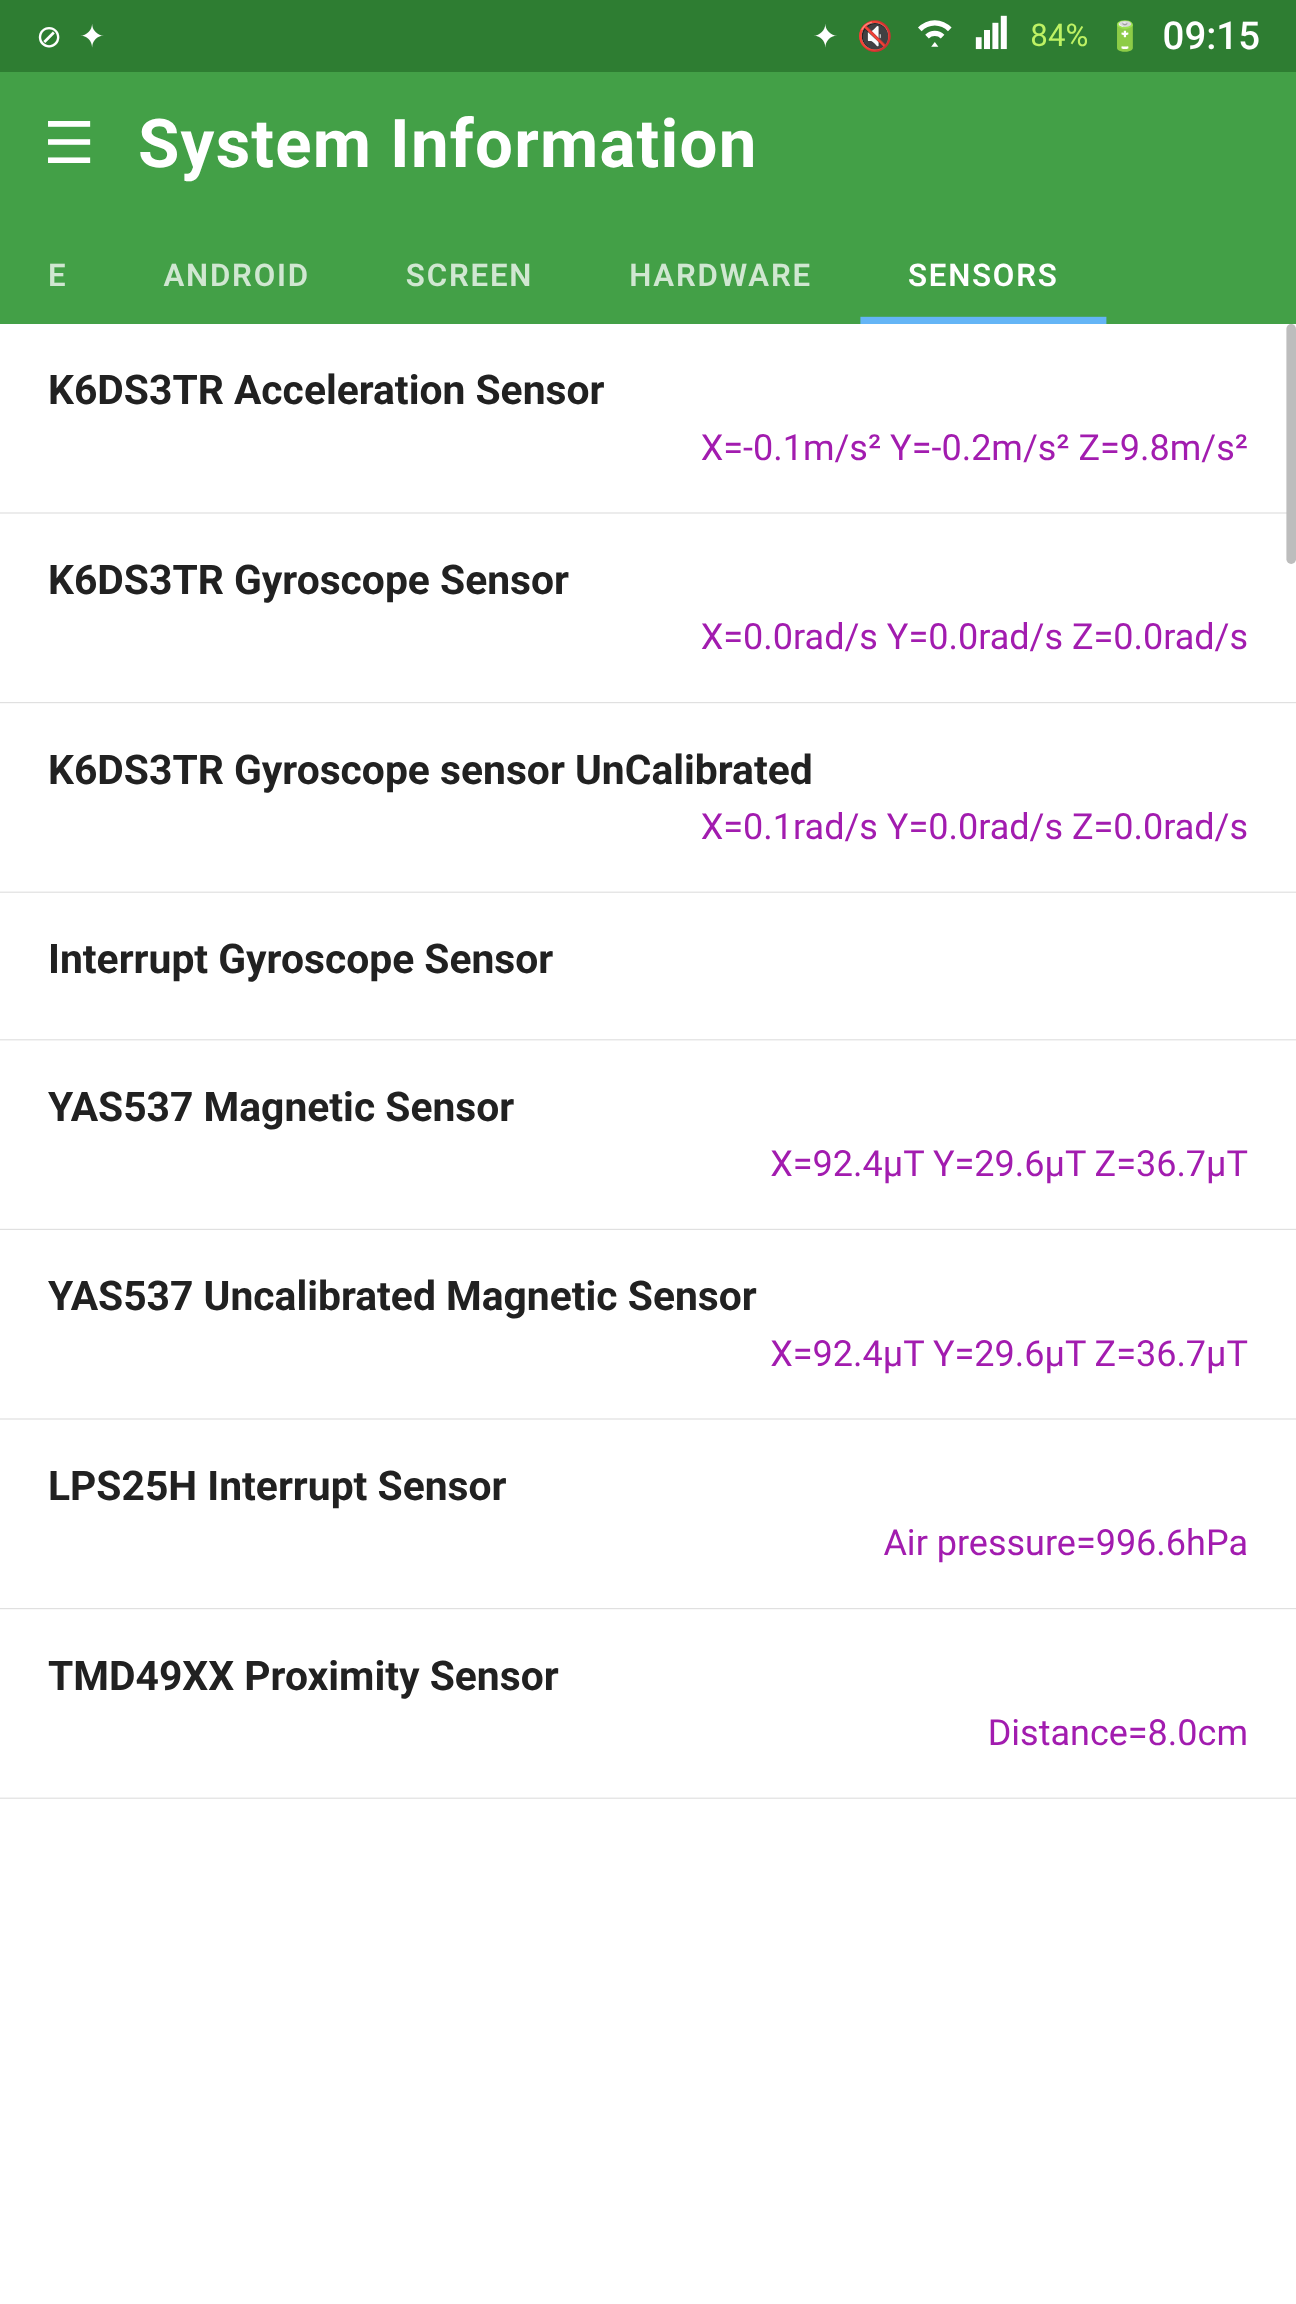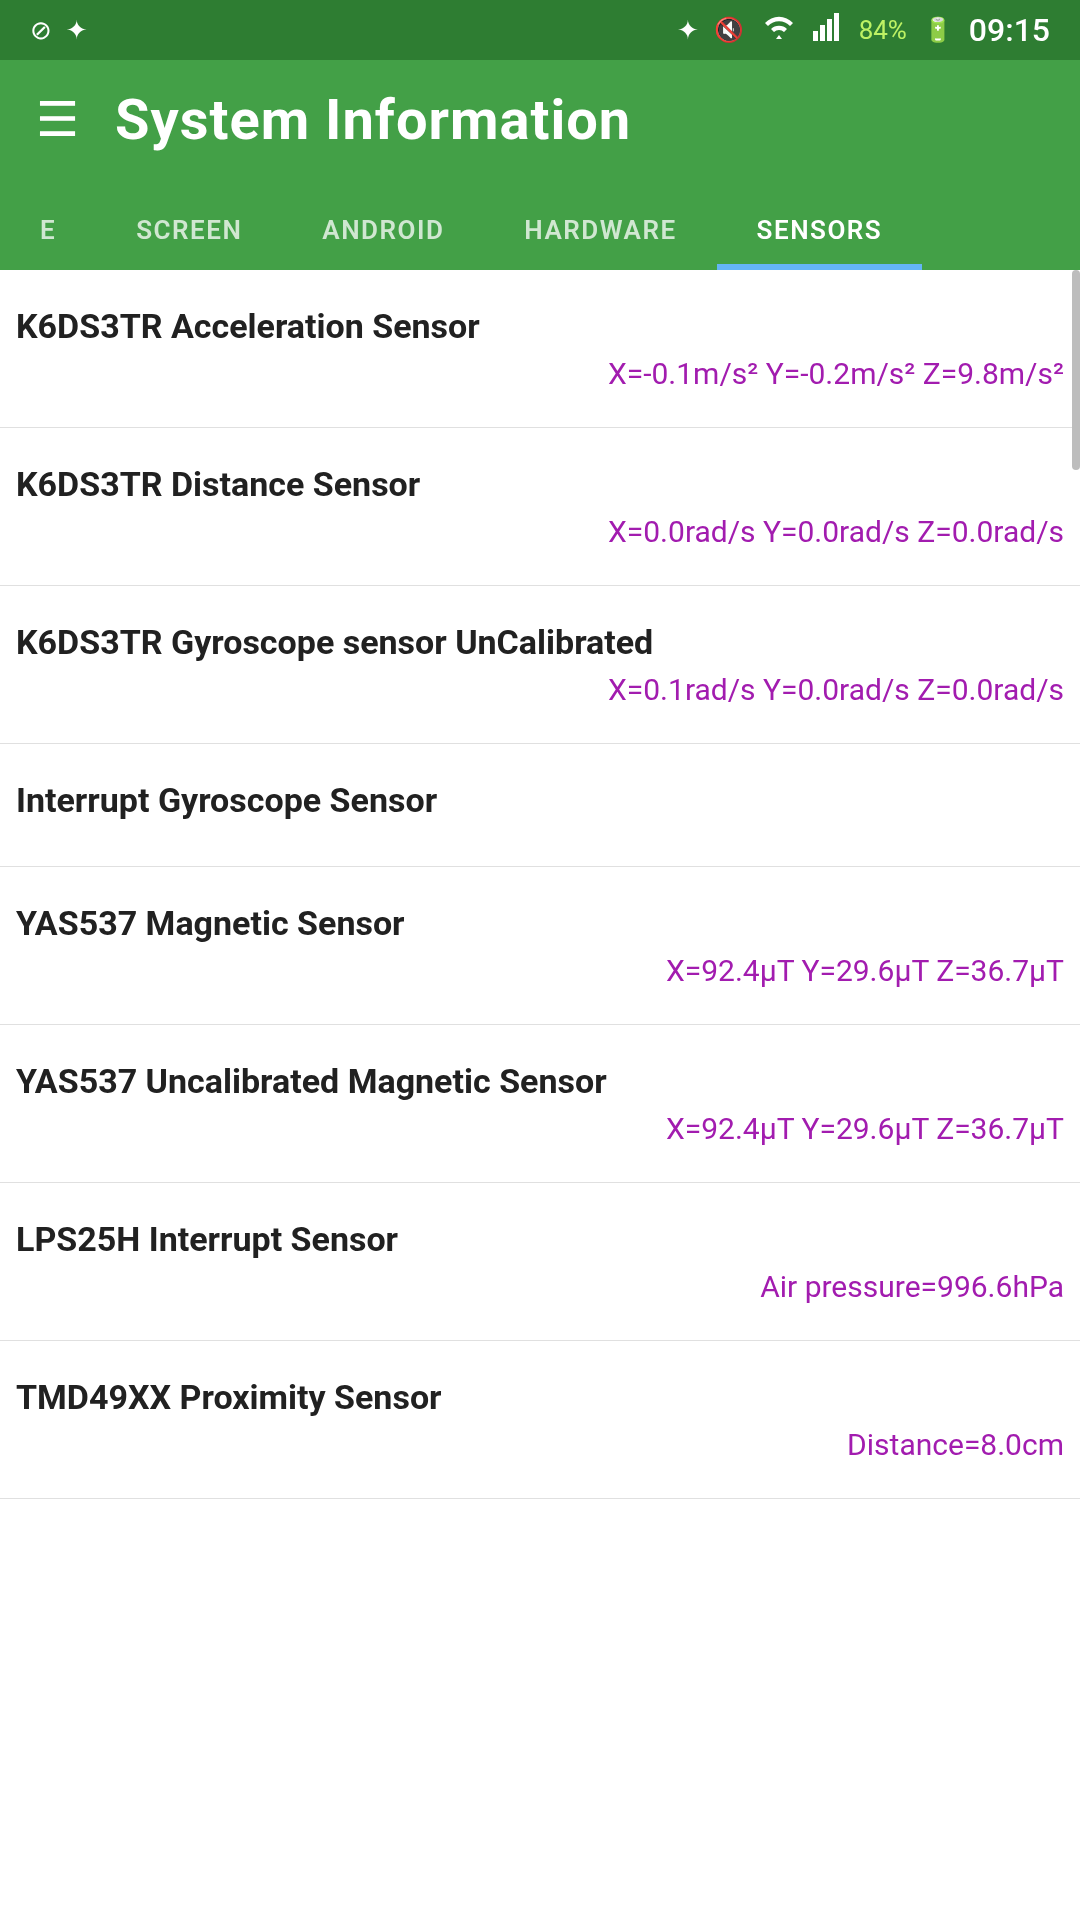--- a/index.html
+++ b/index.html
@@ -206,10 +206,10 @@
     <span>E</span>
   </div>
   <div class="tab-item">
+    <span>ANDROID</span>
+  </div>
+  <div class="tab-item">
     <span>SCREEN</span>
-  </div>
-  <div class="tab-item">
-    <span>ANDROID</span>
   </div>
   <div class="tab-item">
     <span>HARDWARE</span>

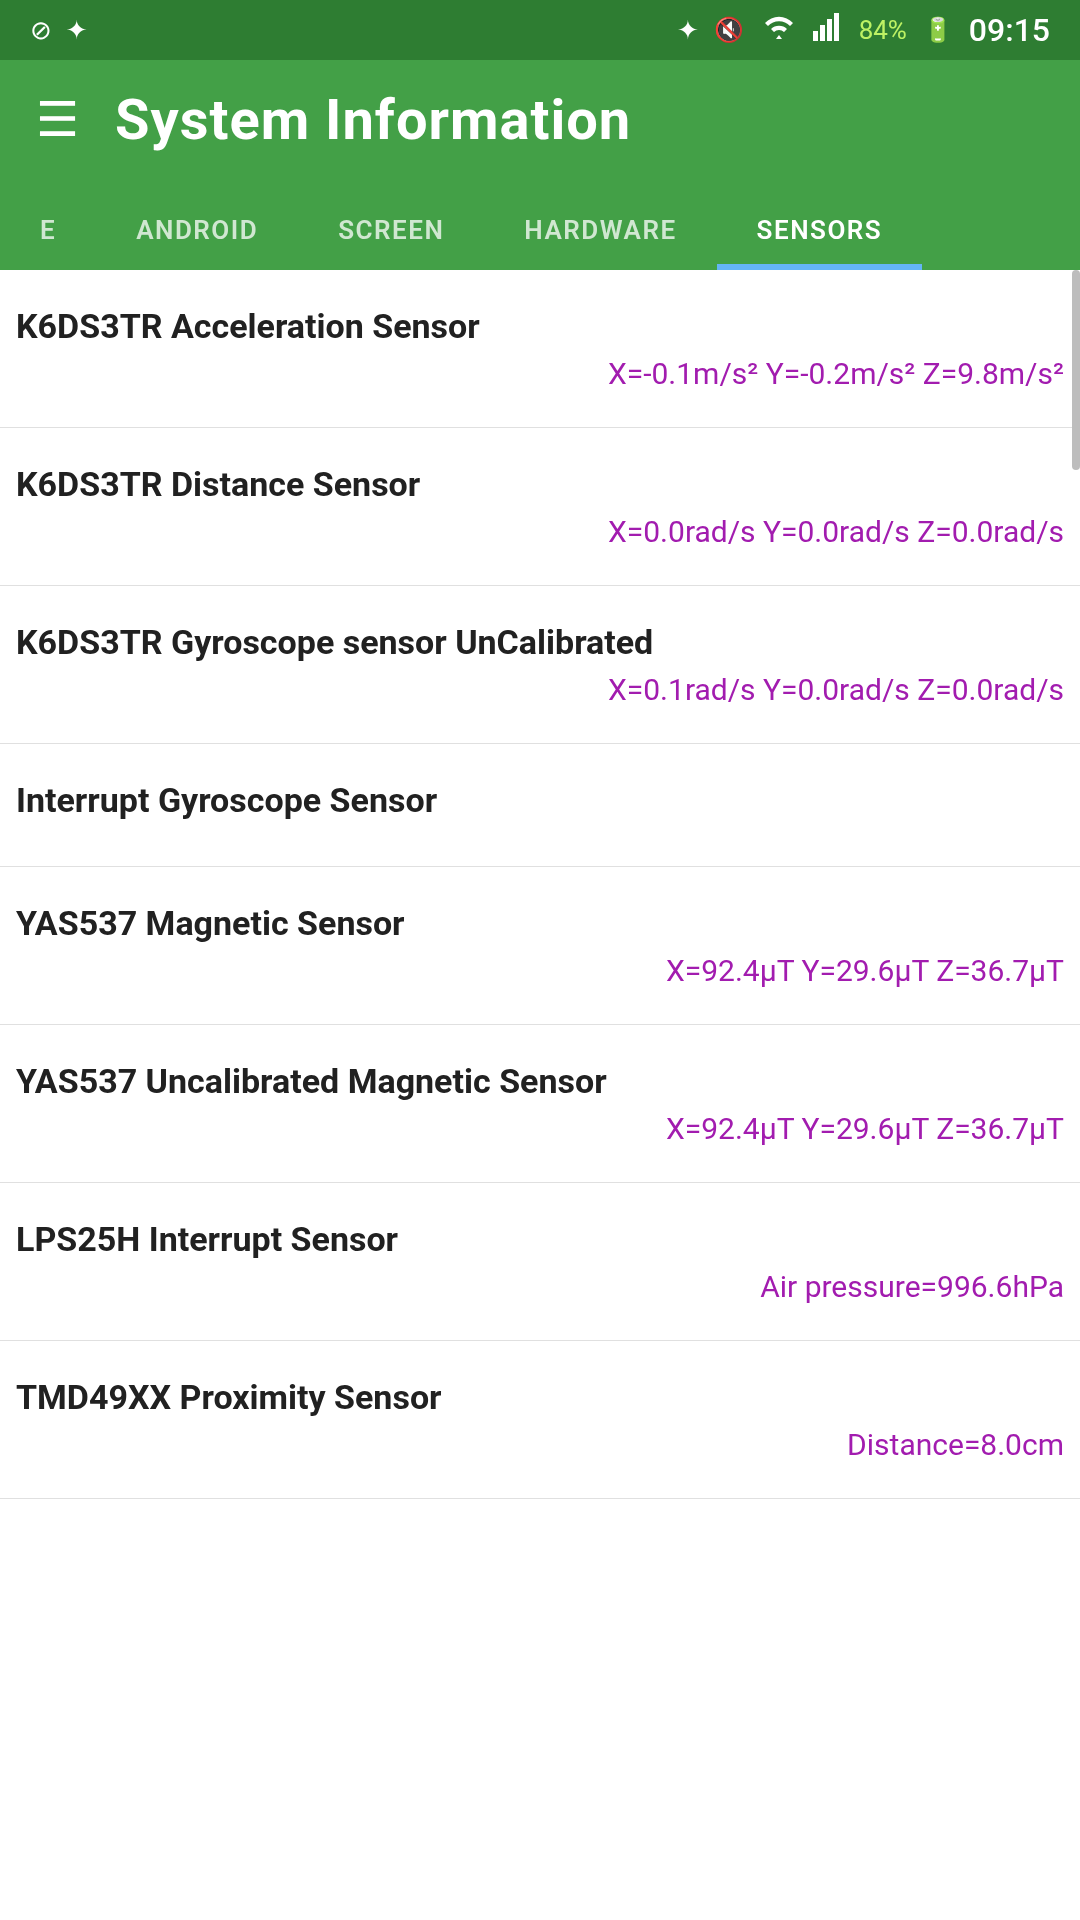--- a/index.html
+++ b/index.html
@@ -131,7 +131,7 @@
     }
 
     .sensor-item {
-      padding: 36px 16px;
+      padding: 36px 40px;
       border-bottom: 1px solid #e0e0e0;
     }
 

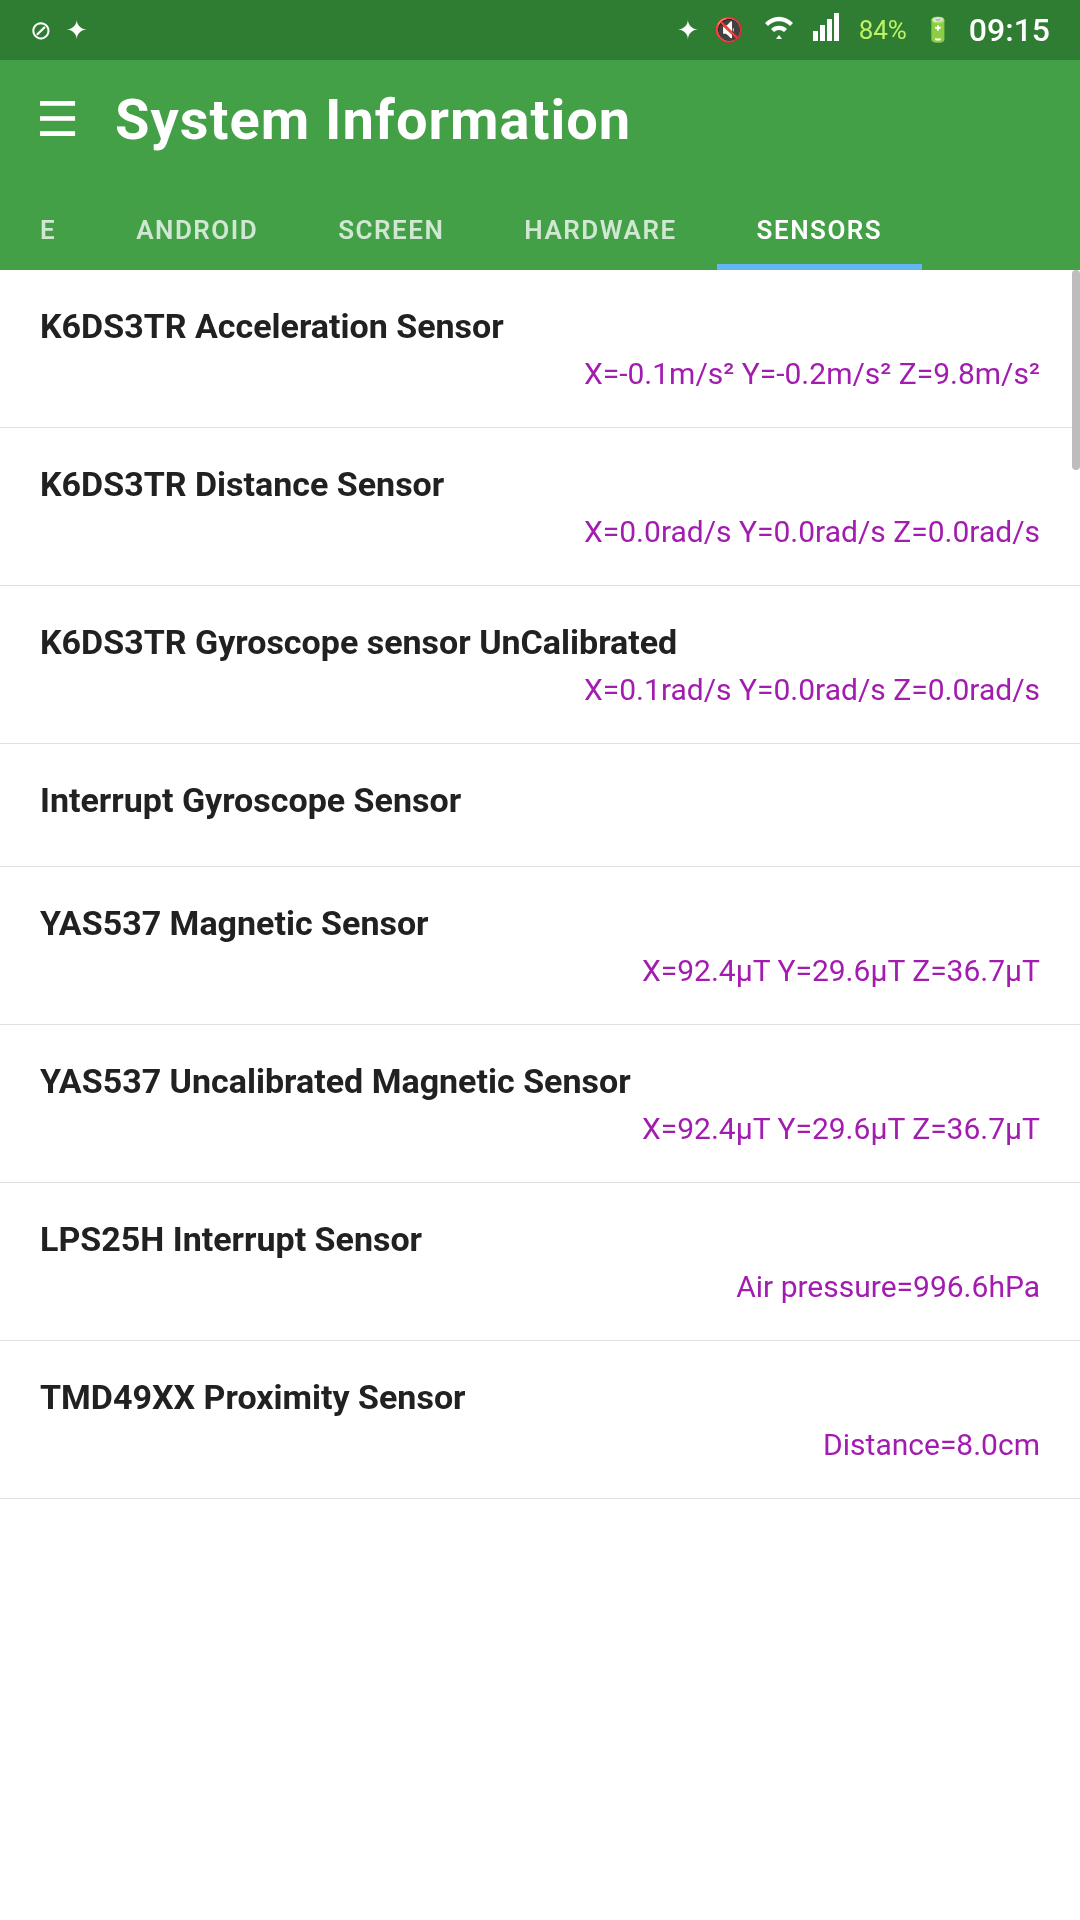--- a/index.html
+++ b/index.html
@@ -227,7 +227,7 @@
         <div class="sensor-value">X=-0.1m/s²  Y=-0.2m/s²  Z=9.8m/s²</div>
       </div>
       <div class="sensor-item">
-        <div class="sensor-name">K6DS3TR Distance Sensor</div>
+        <div class="sensor-name">K6DS3TR Gyroscope Sensor</div>
         <div class="sensor-value">X=0.0rad/s  Y=0.0rad/s  Z=0.0rad/s</div>
       </div>
       <div class="sensor-item">

